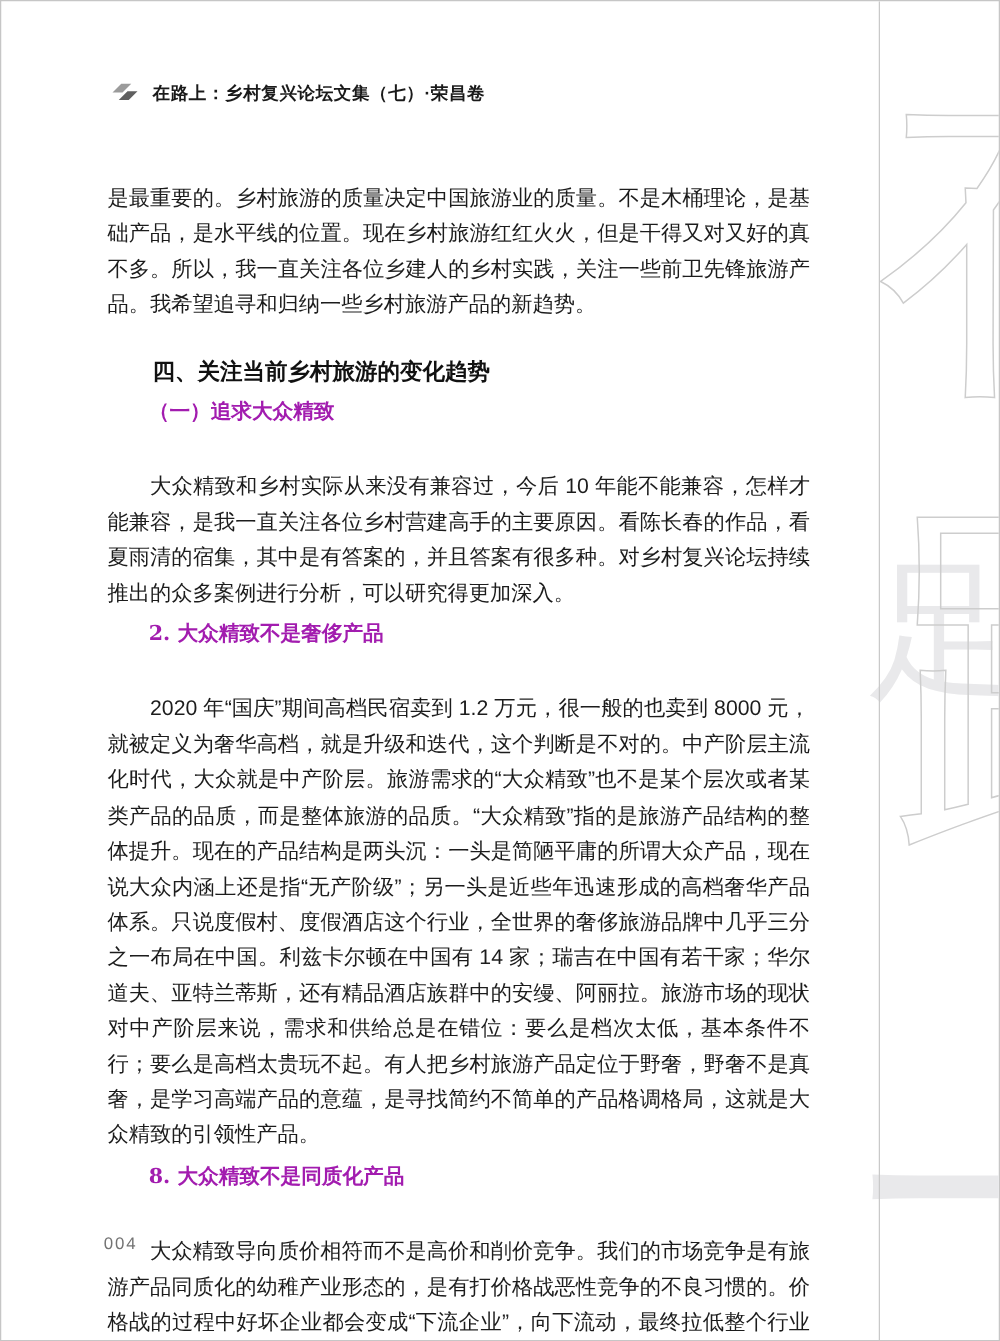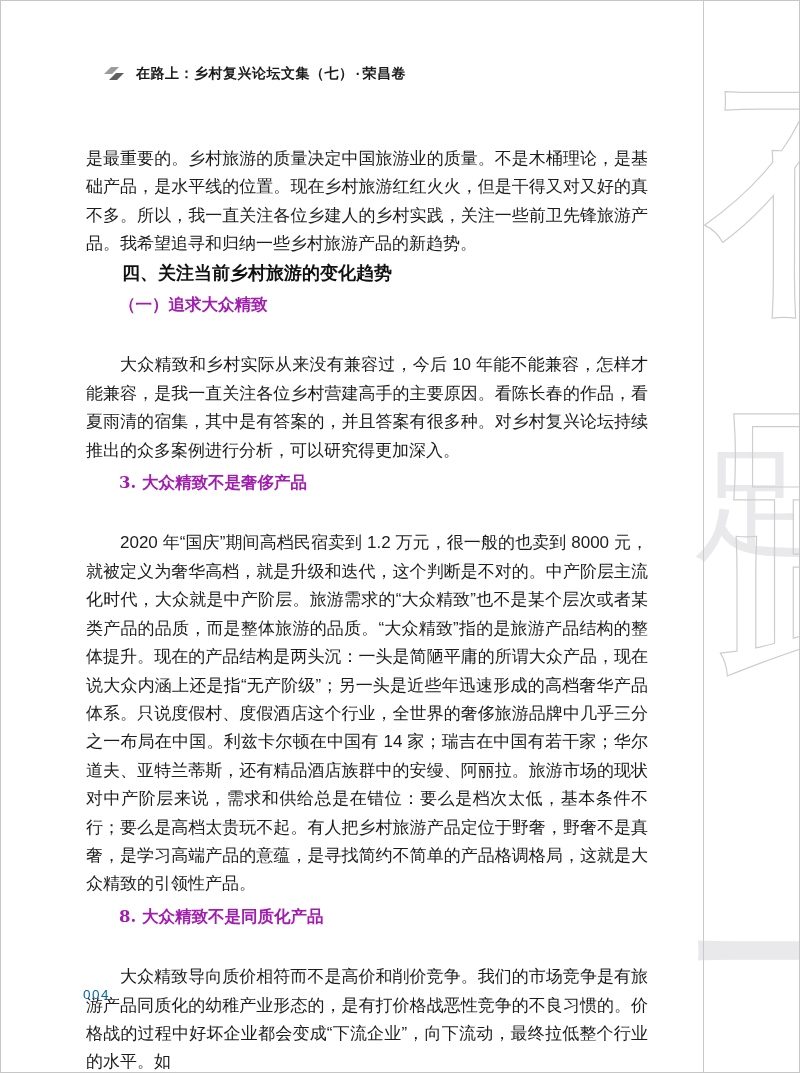--- a/index.html
+++ b/index.html
@@ -52,12 +52,11 @@
   
   .header {
     position: absolute;
-    top: 64px; left: 102px;
+    top: 64px; left: 88px;
     display: flex;
-    align-items: flex-start;
+    align-items: center;
     gap: 9px;
     z-index: 2;
-    font-family: Liberation Mono, monospace;
   }
   .logo { width: 24px; height: 20px; display: block; }
   .header-title {

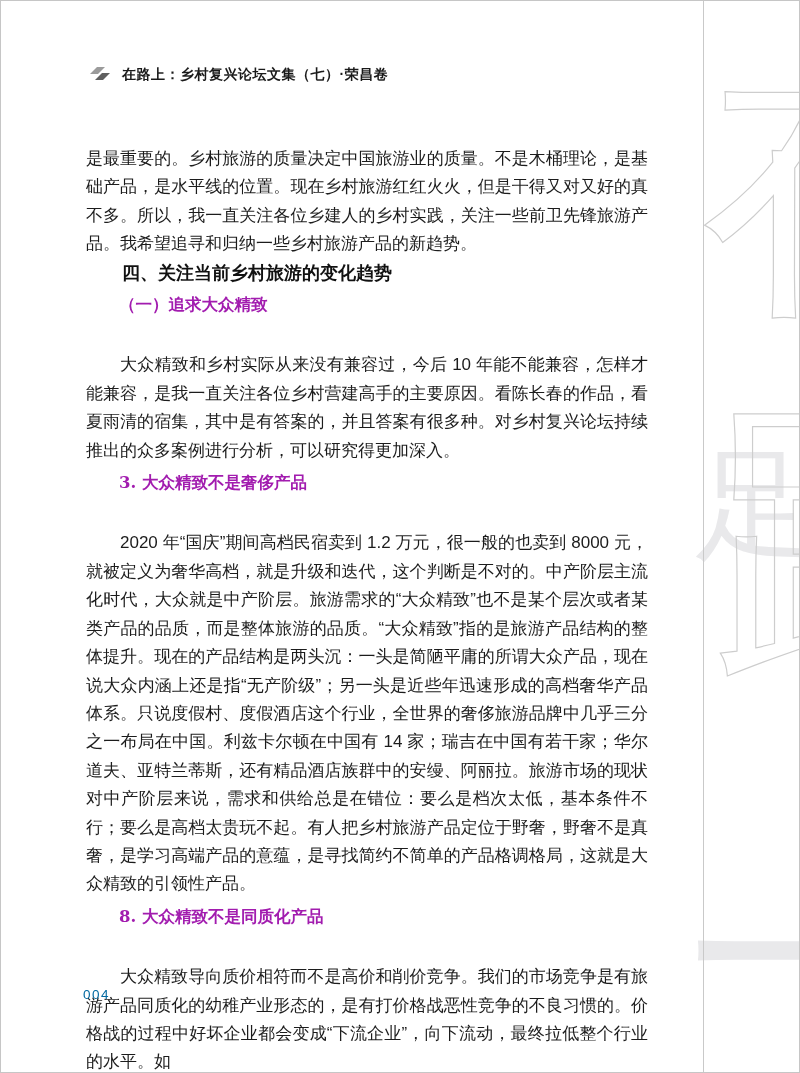--- a/index.html
+++ b/index.html
@@ -84,7 +84,7 @@
     font-weight: 700;
     color: #111111;
     text-indent: 2em;
-    margin-top: 0;
+    margin-top: 24px;
     margin-bottom: 4px;
   }
   .sub-heading, .item-heading {

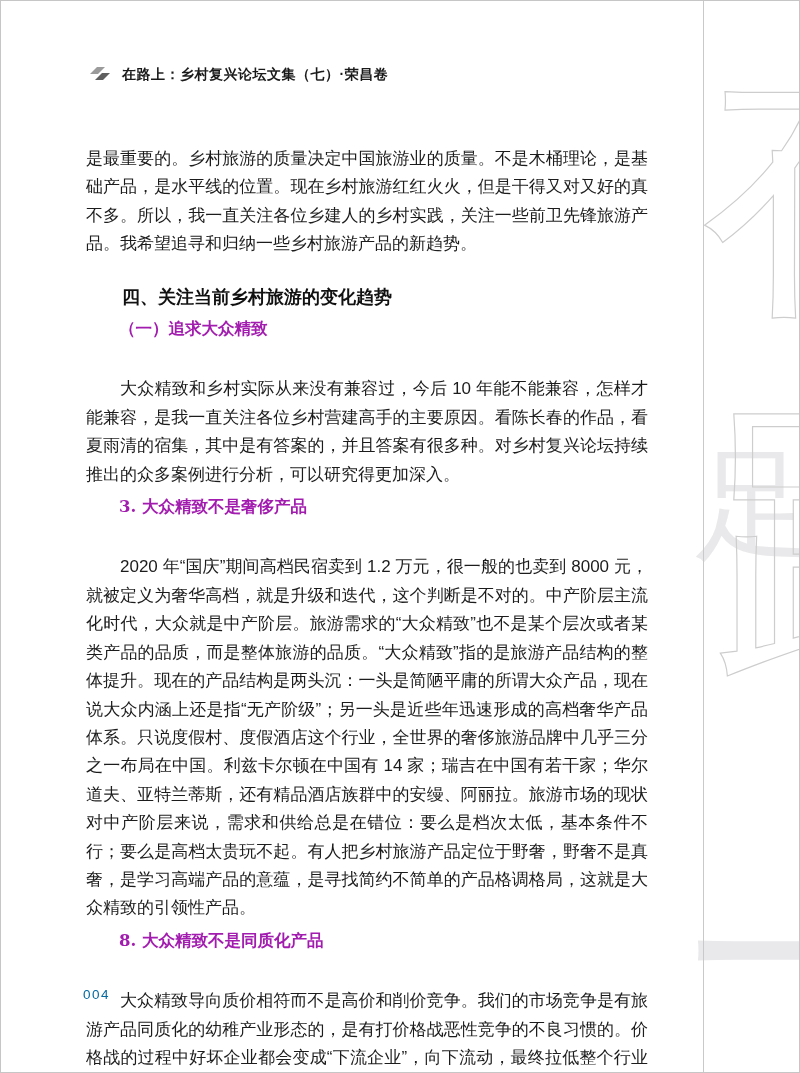--- a/index.html
+++ b/index.html
@@ -131,7 +131,7 @@
     <h2 class="section-heading">四、关注当前乡村旅游的变化趋势</h2>
     <h3 class="sub-heading">（一）追求大众精致</h3>
     <p class="para">大众精致和乡村实际从来没有兼容过，今后 10 年能不能兼容，怎样才能兼容，是我一直关注各位乡村营建高手的主要原因。看陈长春的作品，看夏雨清的宿集，其中是有答案的，并且答案有很多种。对乡村复兴论坛持续推出的众多案例进行分析，可以研究得更加深入。</p>
-    <h4 class="item-heading">3. 大众精致不是奢侈产品</h4>
+    <h4 class="item-heading">2. 大众精致不是奢侈产品</h4>
     <p class="para">2020 年“国庆”期间高档民宿卖到 1.2 万元，很一般的也卖到 8000 元，就被定义为奢华高档，就是升级和迭代，这个判断是不对的。中产阶层主流化时代，大众就是中产阶层。旅游需求的“大众精致”也不是某个层次或者某类产品的品质，而是整体旅游的品质。“大众精致”指的是旅游产品结构的整体提升。现在的产品结构是两头沉：一头是简陋平庸的所谓大众产品，现在说大众内涵上还是指“无产阶级”；另一头是近些年迅速形成的高档奢华产品体系。只说度假村、度假酒店这个行业，全世界的奢侈旅游品牌中几乎三分之一布局在中国。利兹卡尔顿在中国有 14 家；瑞吉在中国有若干家；华尔道夫、亚特兰蒂斯，还有精品酒店族群中的安缦、阿丽拉。旅游市场的现状对中产阶层来说，需求和供给总是在错位：要么是档次太低，基本条件不行；要么是高档太贵玩不起。有人把乡村旅游产品定位于野奢，野奢不是真奢，是学习高端产品的意蕴，是寻找简约不简单的产品格调格局，这就是大众精致的引领性产品。</p>
     <h4 class="item-heading">8. 大众精致不是同质化产品</h4>
     <p class="para">大众精致导向质价相符而不是高价和削价竞争。我们的市场竞争是有旅游产品同质化的幼稚产业形态的，是有打价格战恶性竞争的不良习惯的。价格战的过程中好坏企业都会变成“下流企业”，向下流动，最终拉低整个行业的水平。如</p>

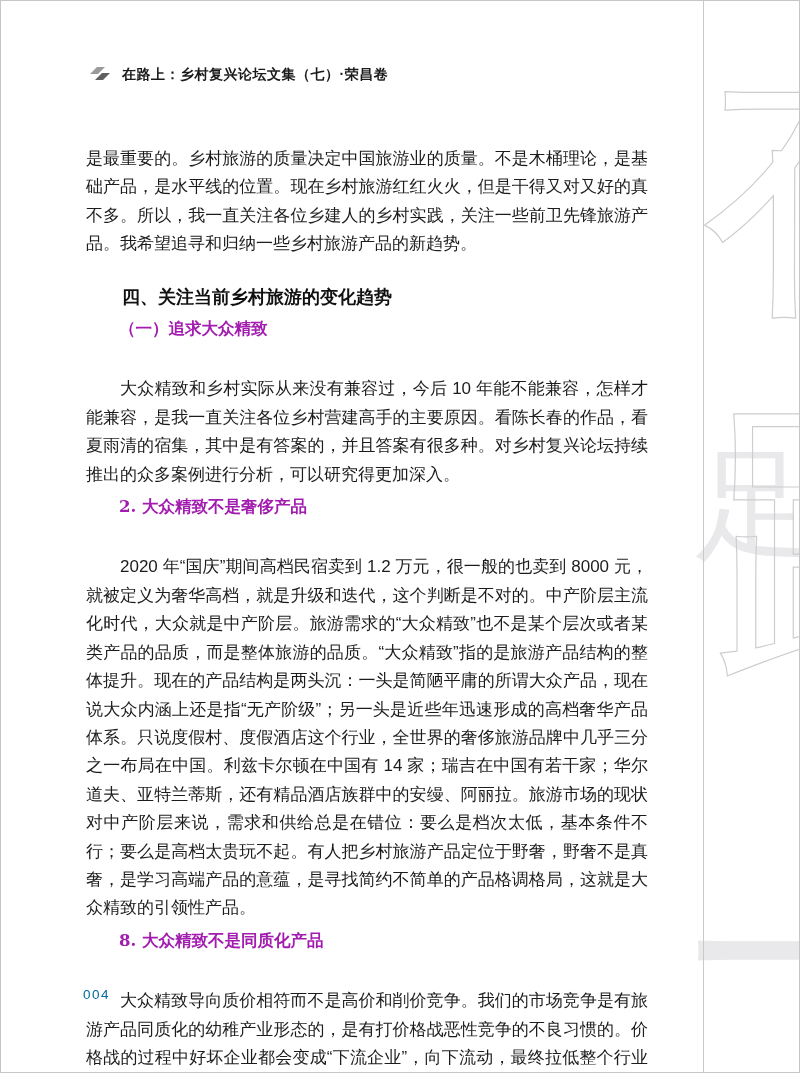--- a/index.html
+++ b/index.html
@@ -99,7 +99,7 @@
     position: absolute;
     top: 986px; left: 82px;
     font-size: 13.5px;
-    color: #0369a1;
+    color: #737373;
     letter-spacing: 1.5px;
     z-index: 2;
   }

